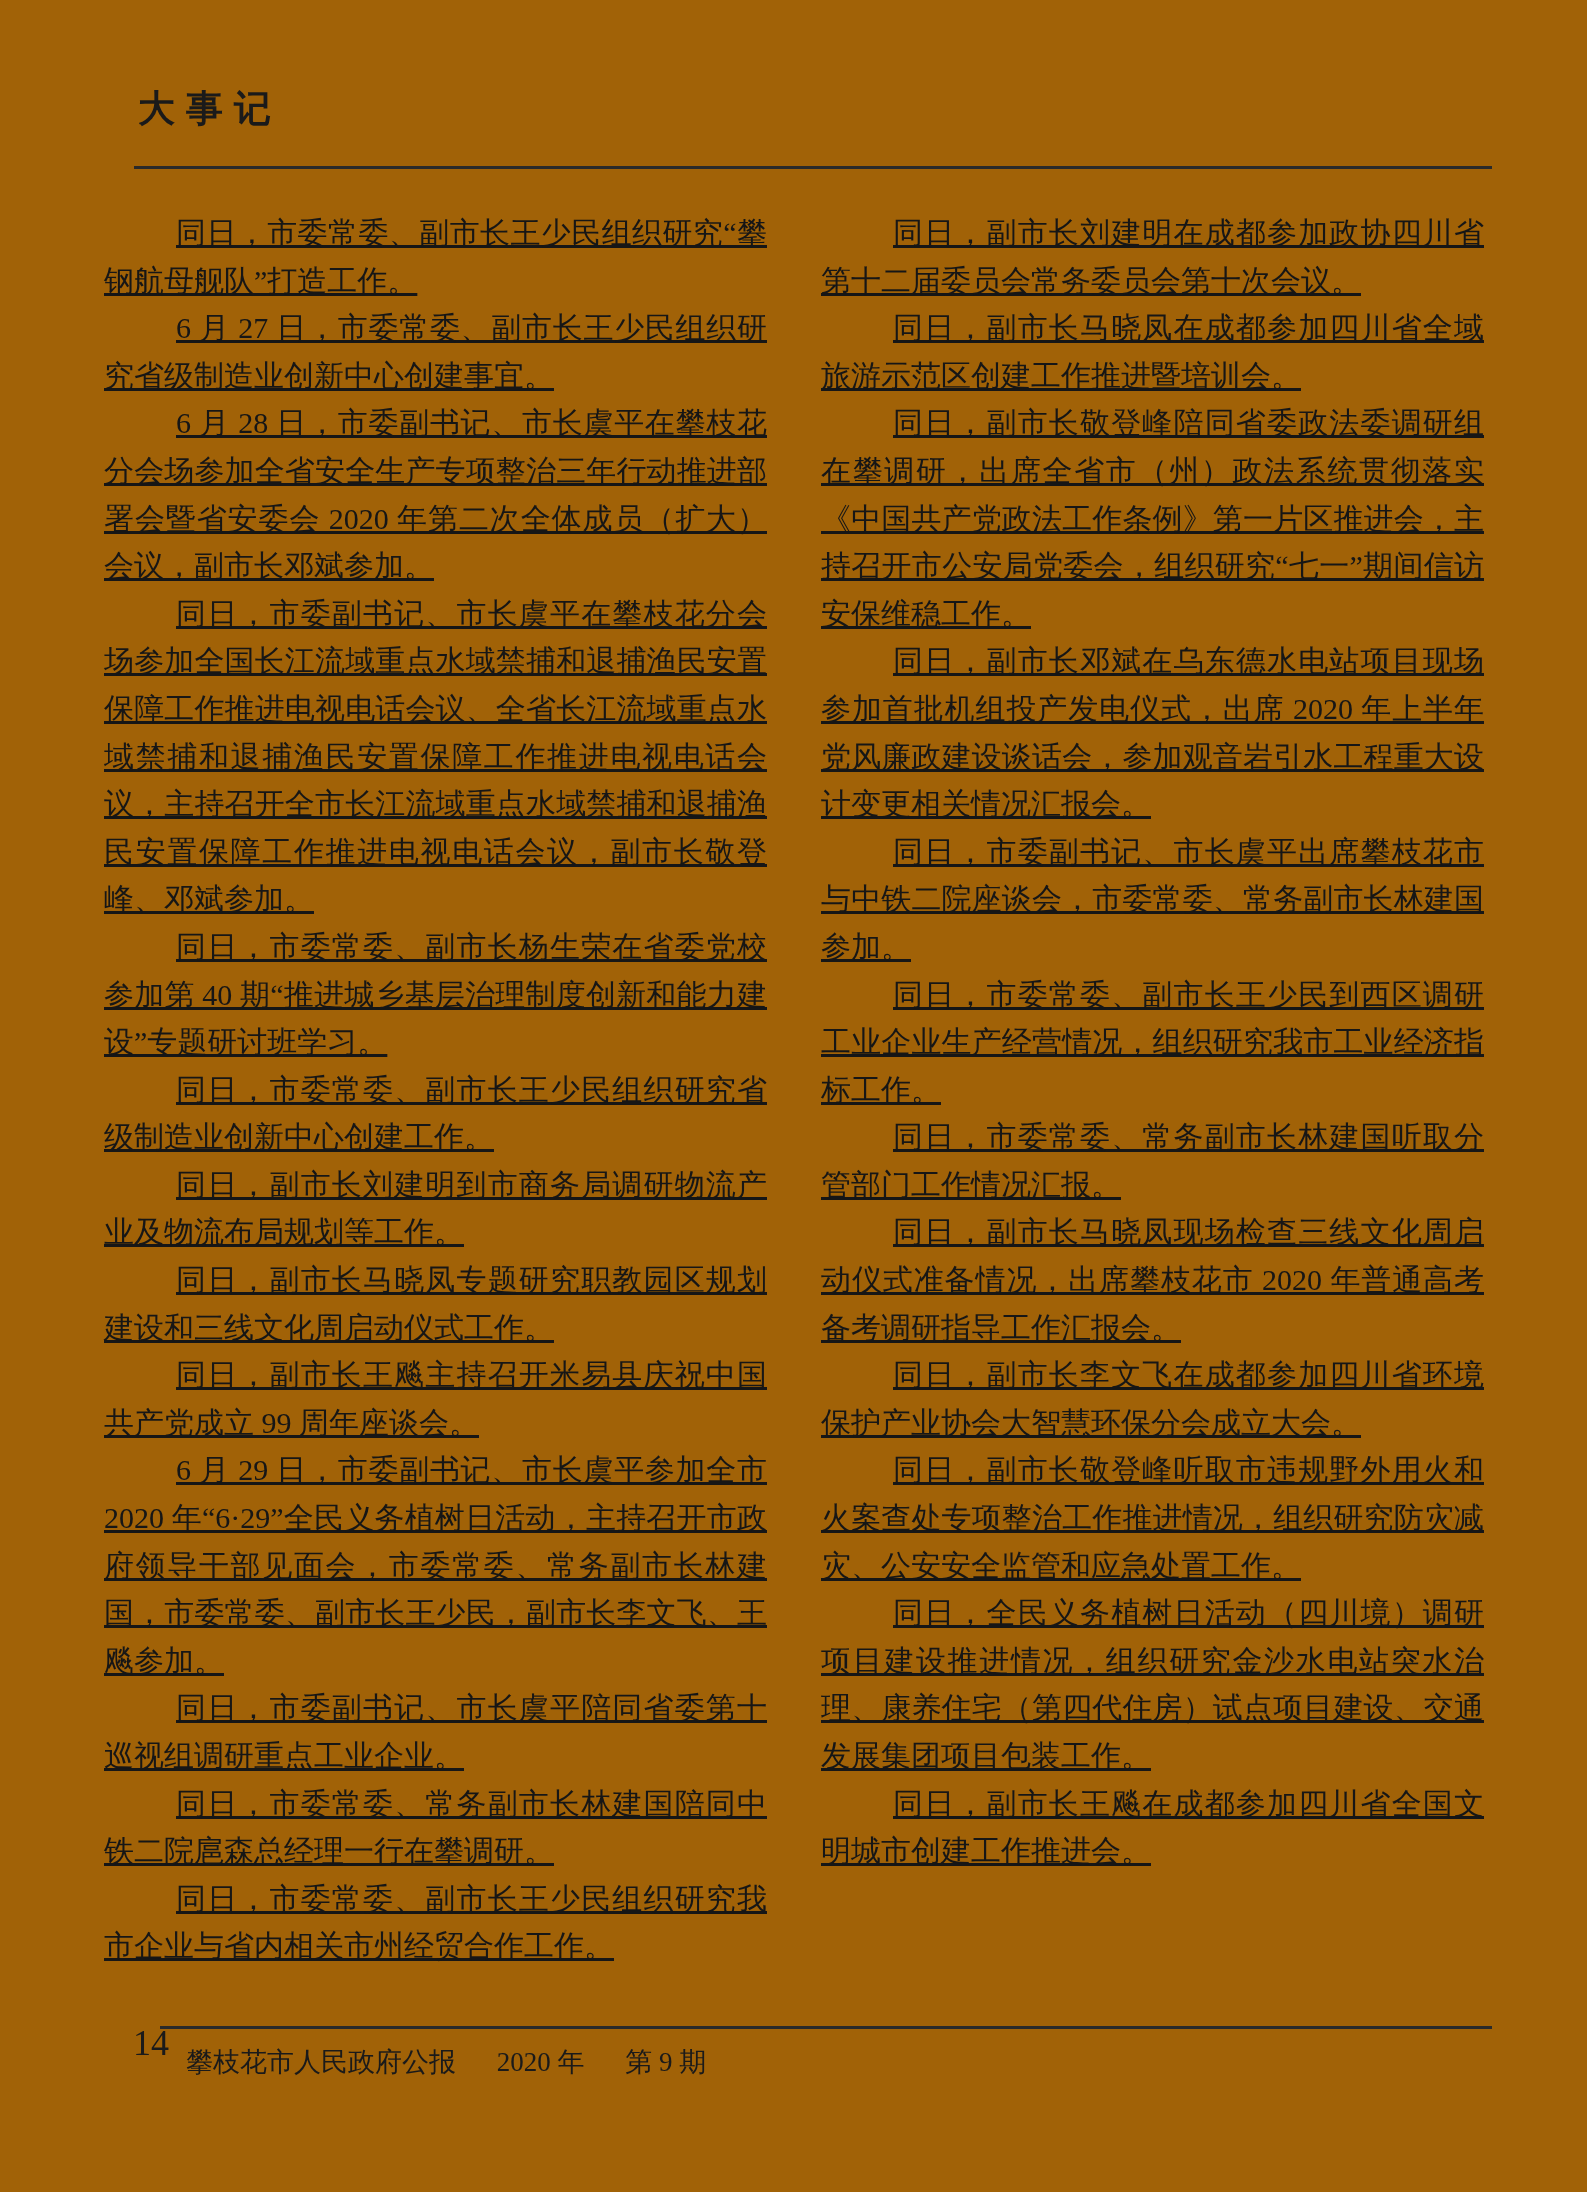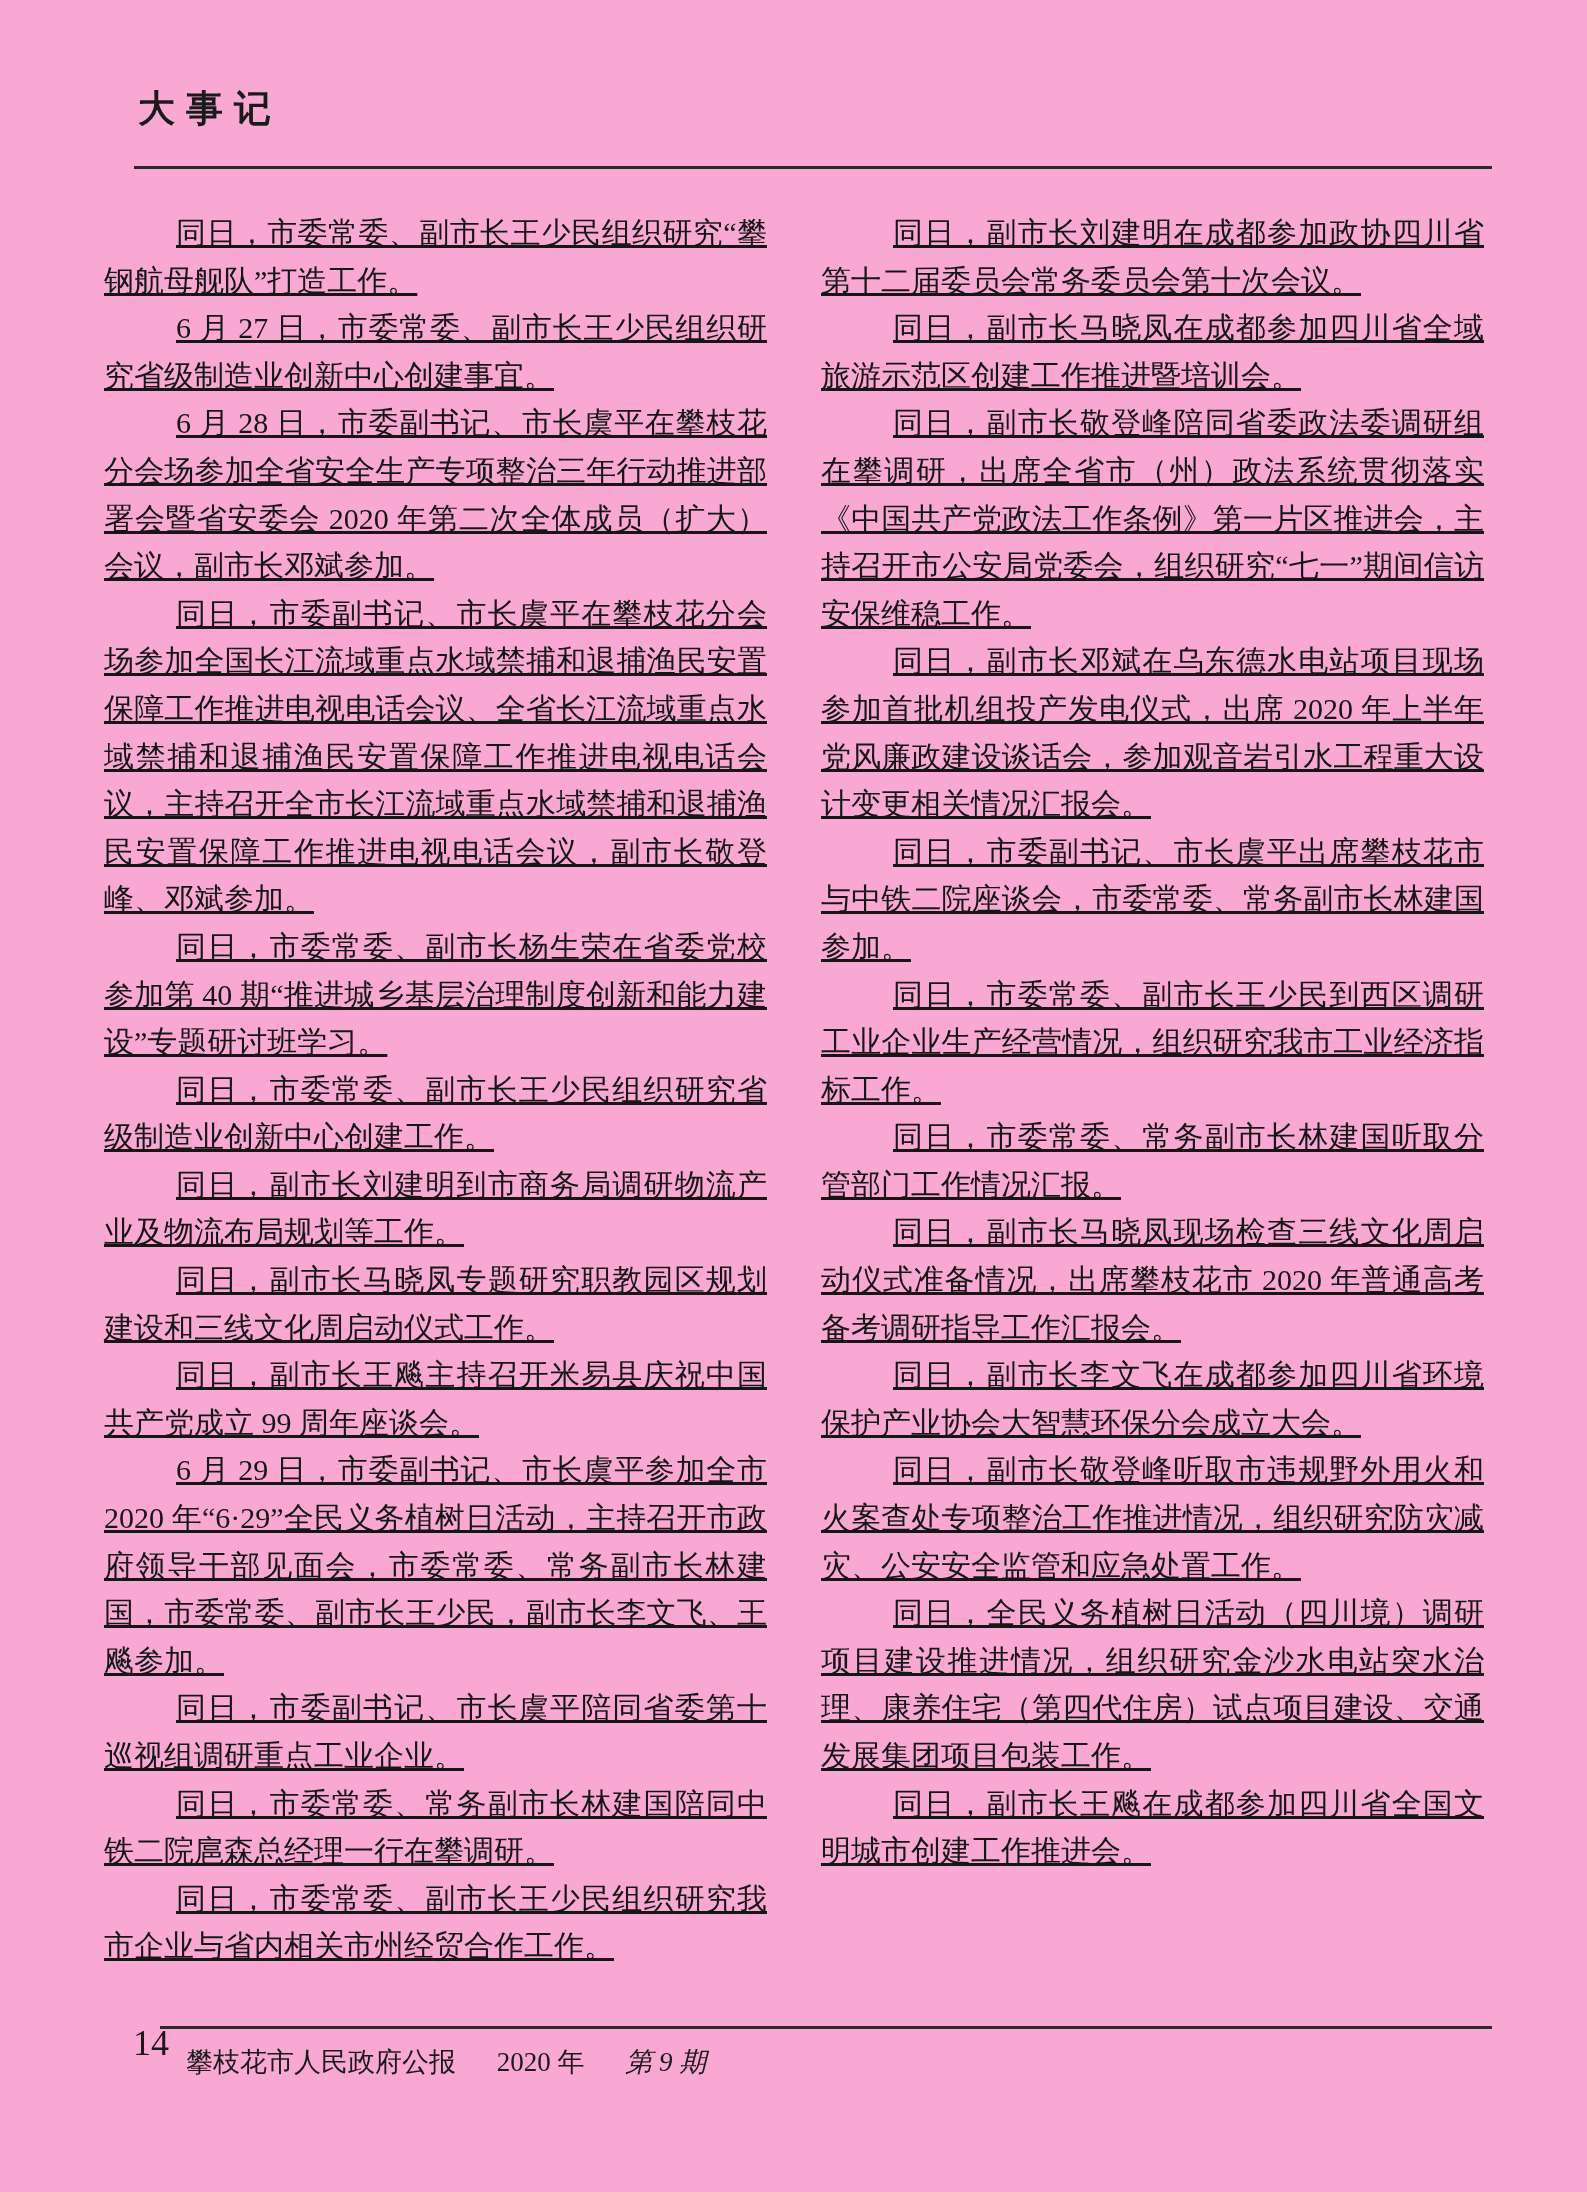--- a/index.html
+++ b/index.html
@@ -11,7 +11,7 @@
     position: relative;
     width: 1587px;
     height: 2192px;
-    background: #f9a8d4;
+    background: #a16207;
     color: #141414;
     font-family: "Liberation Serif", "DejaVu Serif", serif;
     overflow: hidden;

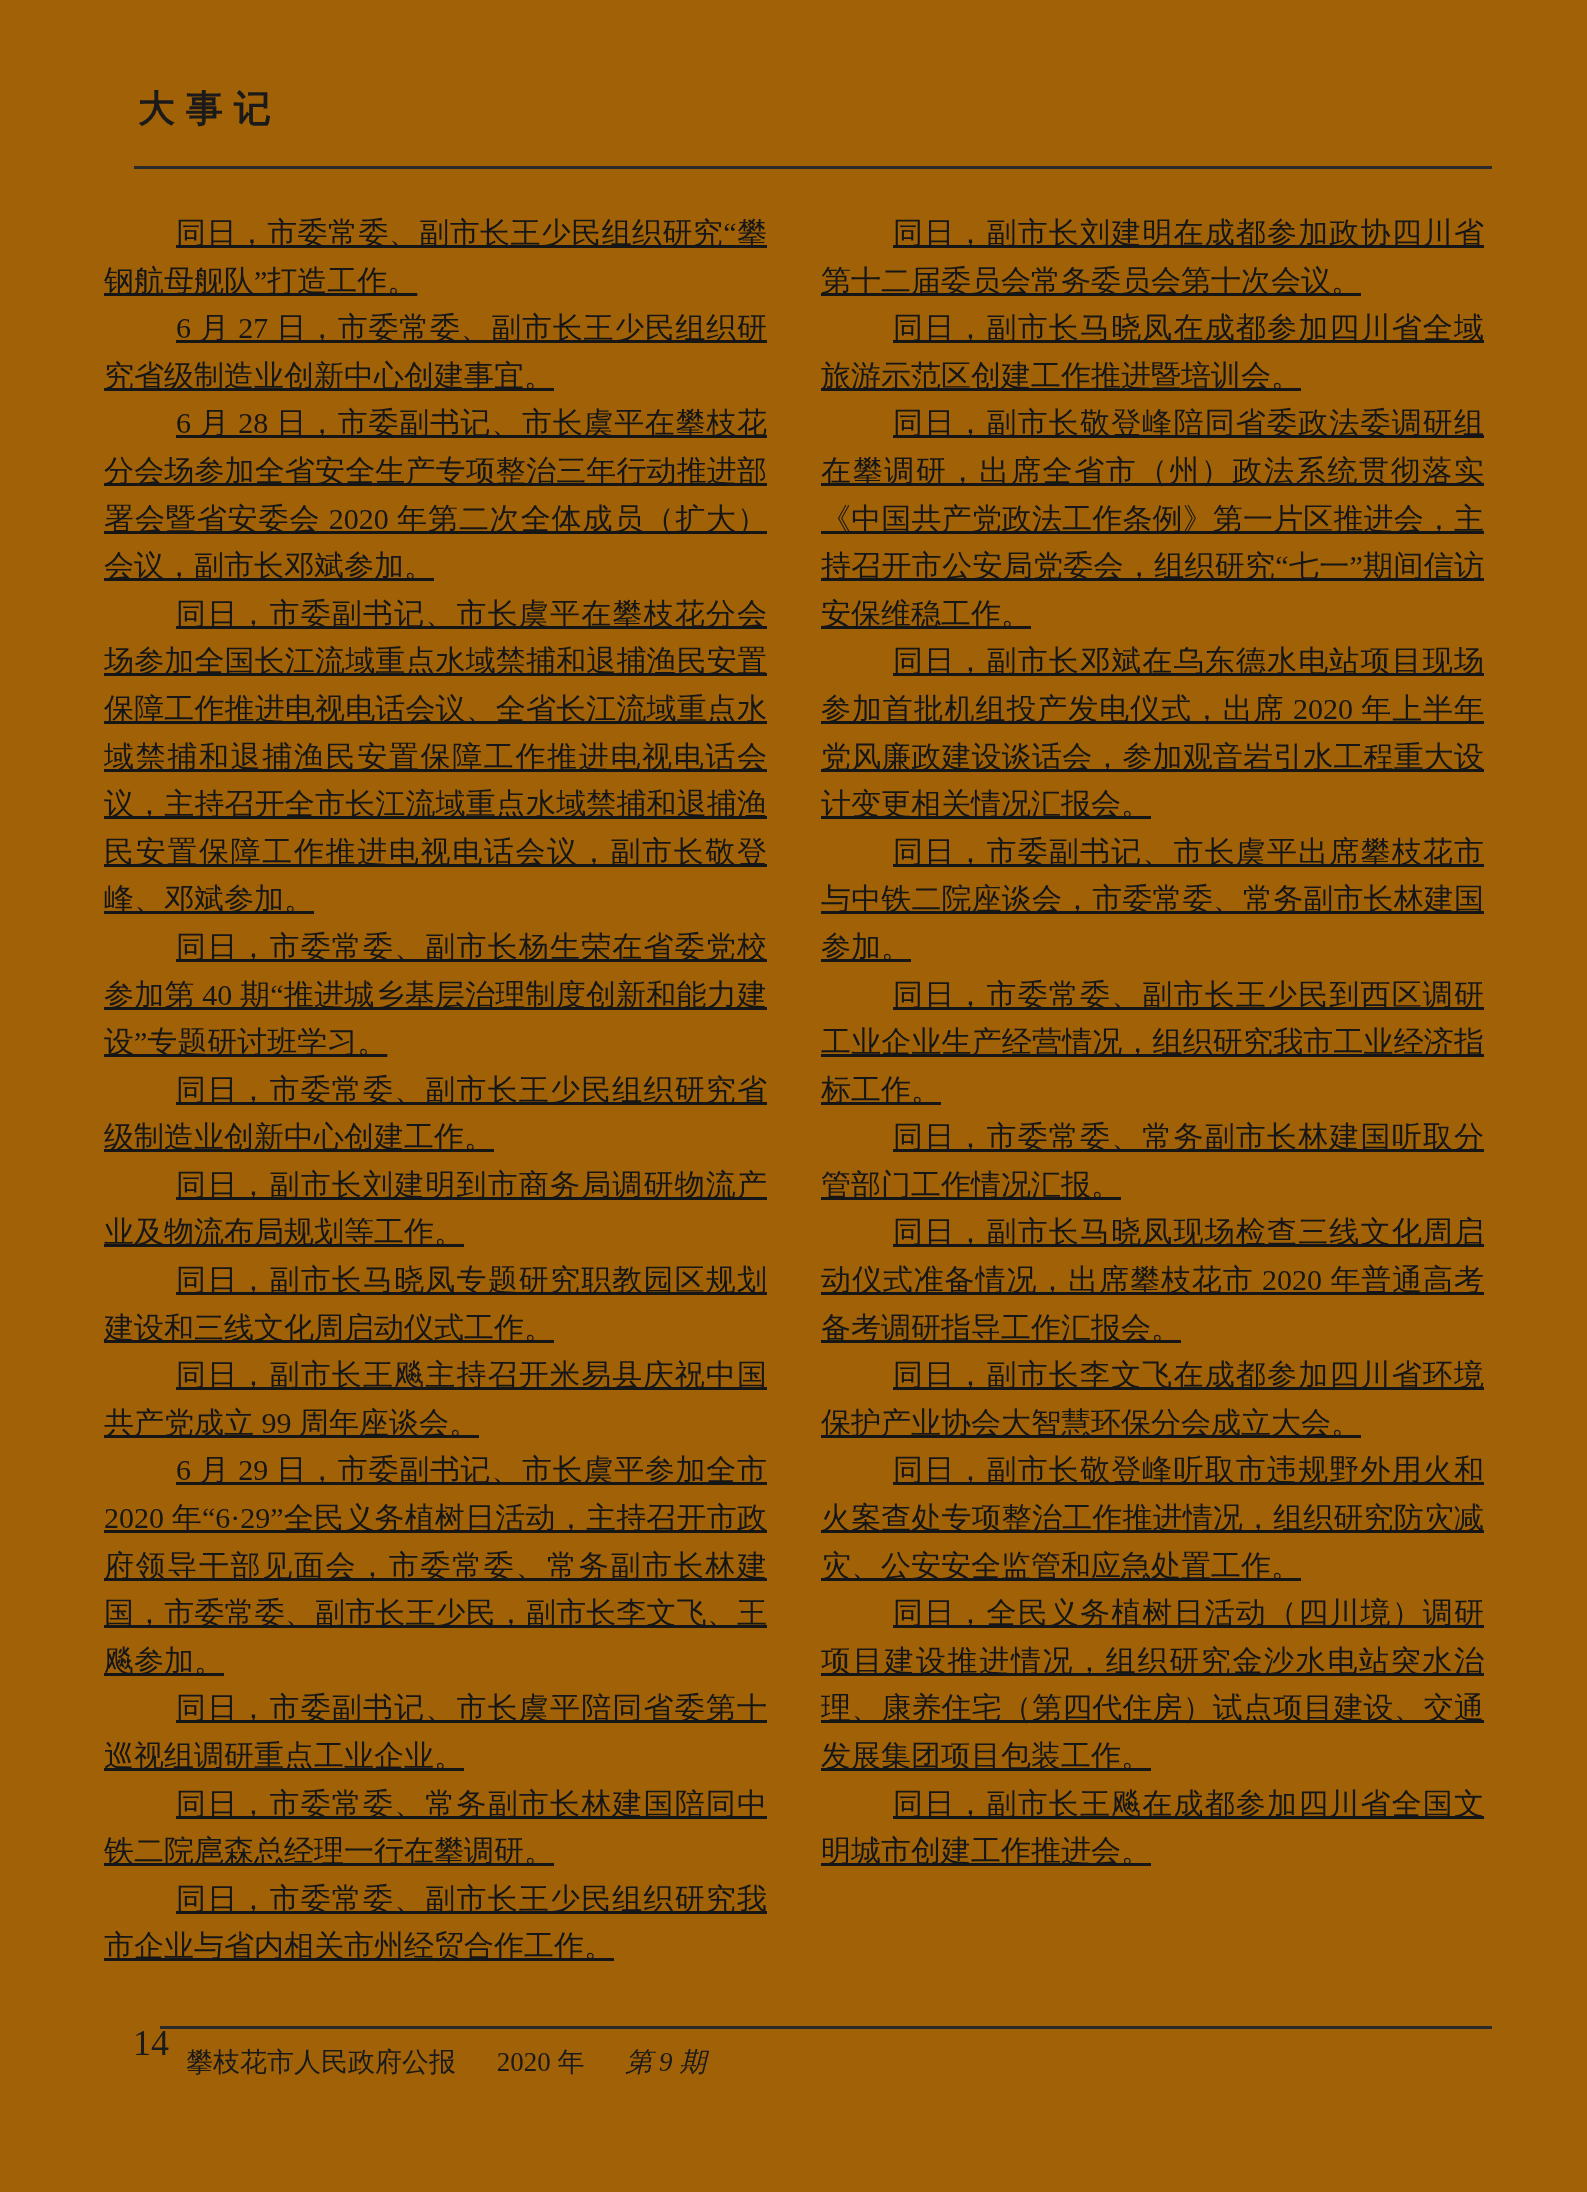--- a/index.html
+++ b/index.html
@@ -77,7 +77,7 @@
     white-space: nowrap;
   }
   .footer-line .seg { margin-right: 34px; }
-  .footer-line .seg:last-child { margin-right: 0; font-style: italic; }
+  .footer-line .seg:last-child { margin-right: 0; }
 </style>
 </head>
 <body>

